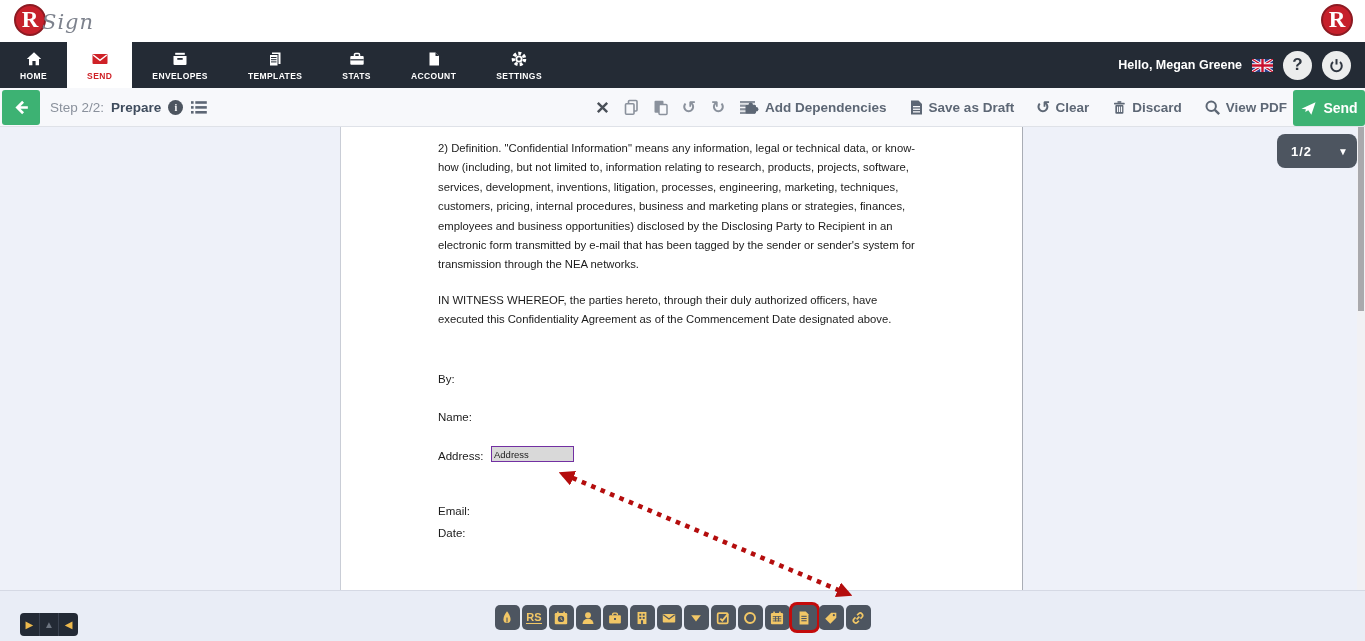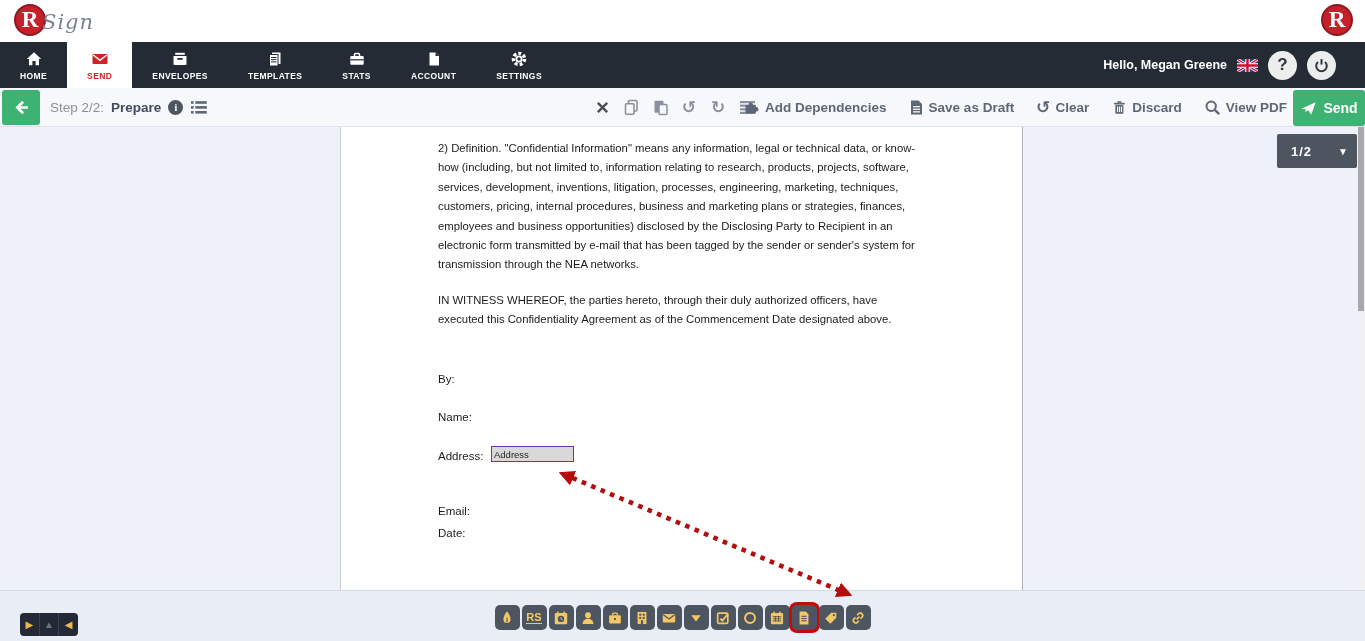--- a/index.html
+++ b/index.html
@@ -22,7 +22,7 @@
   .tab .tlabel { font-size:8.5px; font-weight:bold; letter-spacing:.4px; }
   .tab.active { background:#fff; color:#cf2127; }
   .tab svg { display:block; }
-  #nav-right { margin-left:auto; display:flex; align-items:center; gap:10px; padding-right:29px; }
+  #nav-right { margin-left:auto; display:flex; align-items:center; gap:10px; padding-right:14px; }
   #greeting { color:#fff; font-size:12.5px; font-weight:bold; }
   .nav-circle { width:29px; height:29px; border-radius:50%; background:#eceded; color:#2f3640;
     display:flex; align-items:center; justify-content:center; font-weight:bold; font-size:17px;

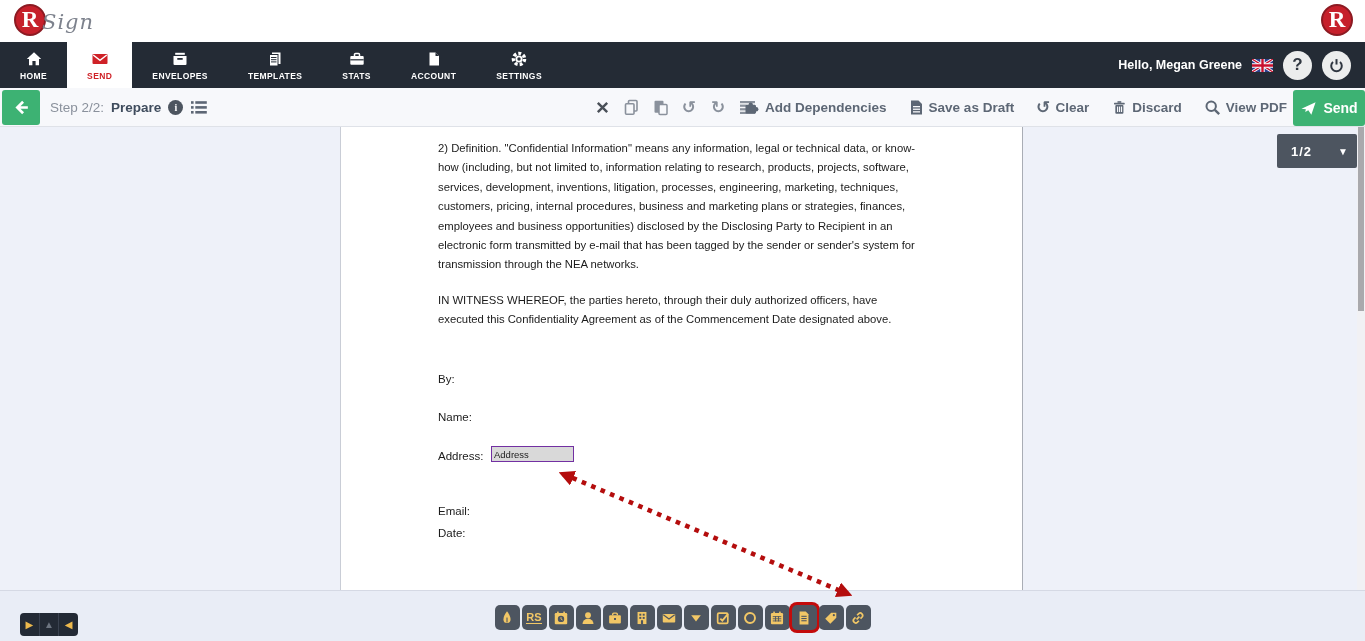--- a/index.html
+++ b/index.html
@@ -61,7 +61,7 @@
     background:#d9d9d9; border:1.5px solid #7230a2; font-size:9.5px; color:#222; padding:0 2px;
     font-family:"Liberation Sans",sans-serif; }
   #page-indicator { position:absolute; right:8px; top:7px; width:80px; height:34px; background:#4d5560;
-    border-radius:2px; color:#fff; display:flex; align-items:center; cursor:pointer; }
+    border-radius:8px; color:#fff; display:flex; align-items:center; cursor:pointer; }
   #page-indicator .pnum { font-size:13px; font-weight:bold; margin-left:14px; letter-spacing:1px; }
   #page-indicator .caret { margin-left:auto; margin-right:9px; font-size:10px; }
   #scrollbar { position:absolute; right:0; top:0; width:8px; height:463px; background:#f1f1f4; cursor:pointer; }

